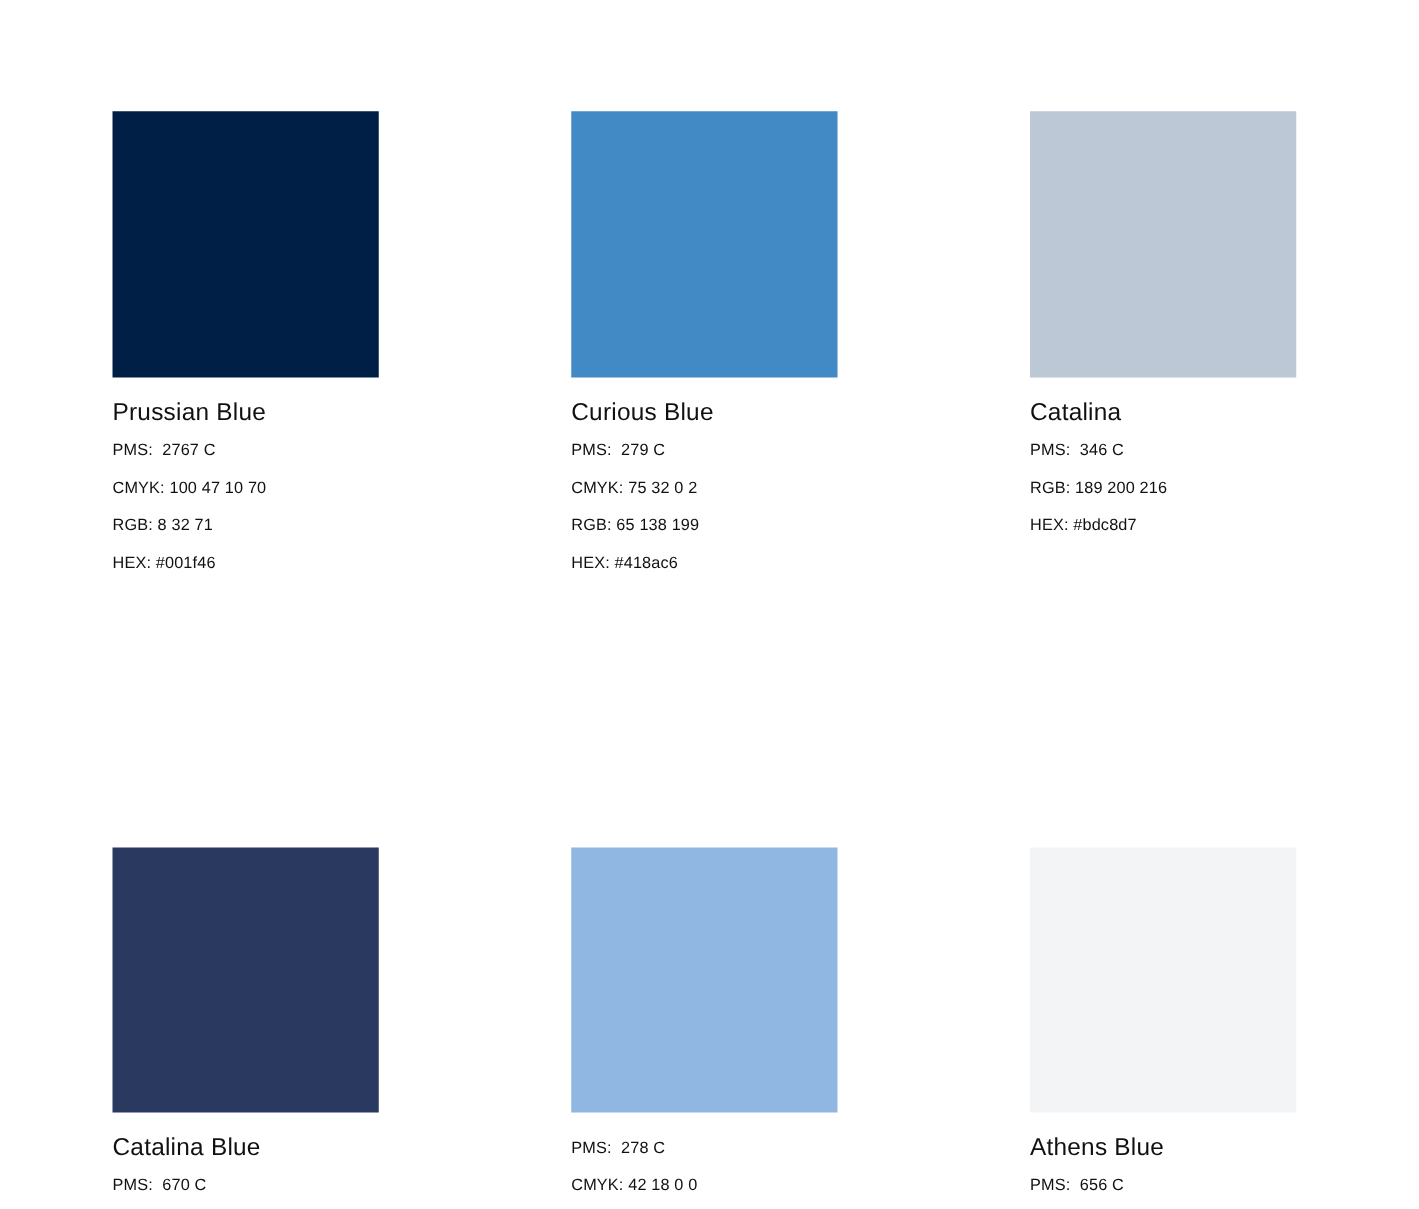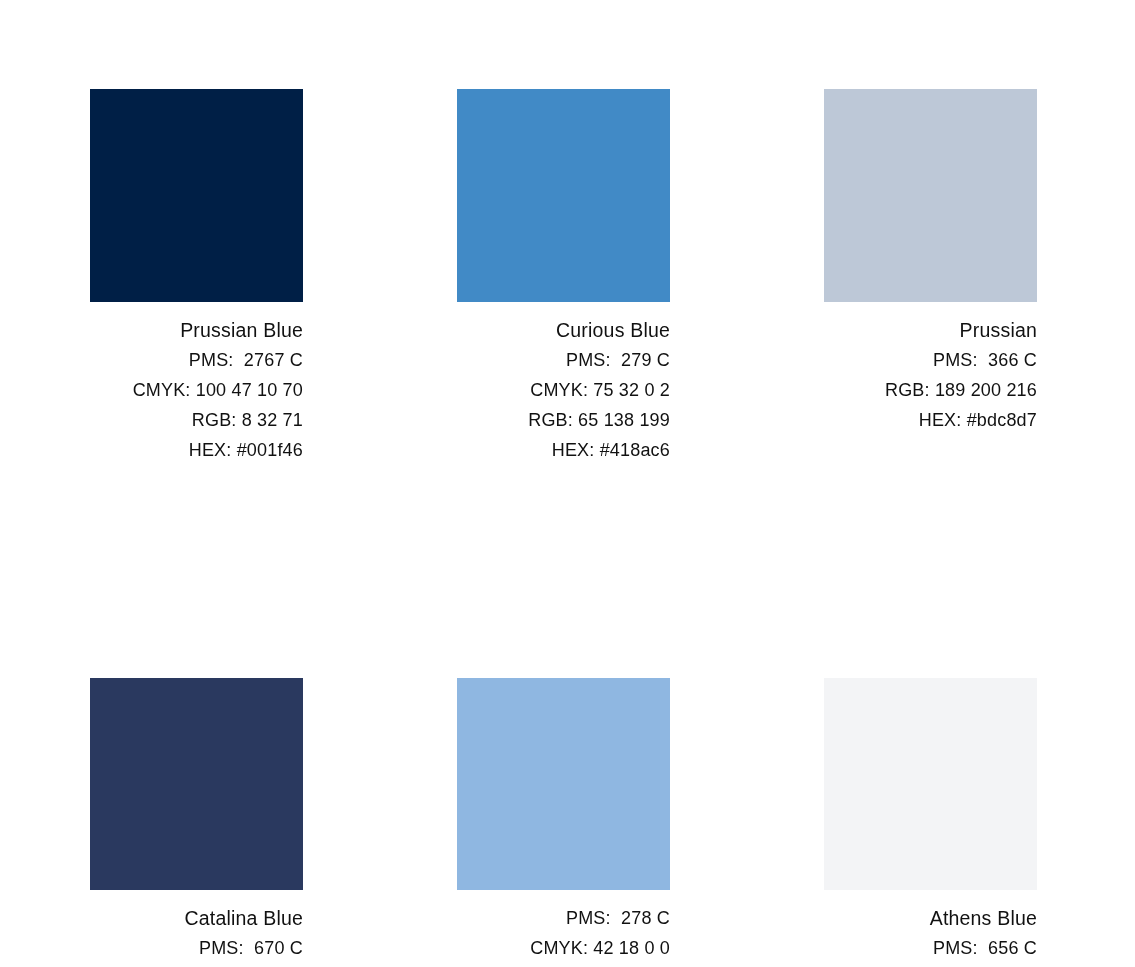--- a/index.html
+++ b/index.html
@@ -28,7 +28,6 @@
   }
   .swatch-card {
     width: 213px;
-    text-align: right;
   }
   .swatch-card.bottom-row {
     margin-top: 213px;

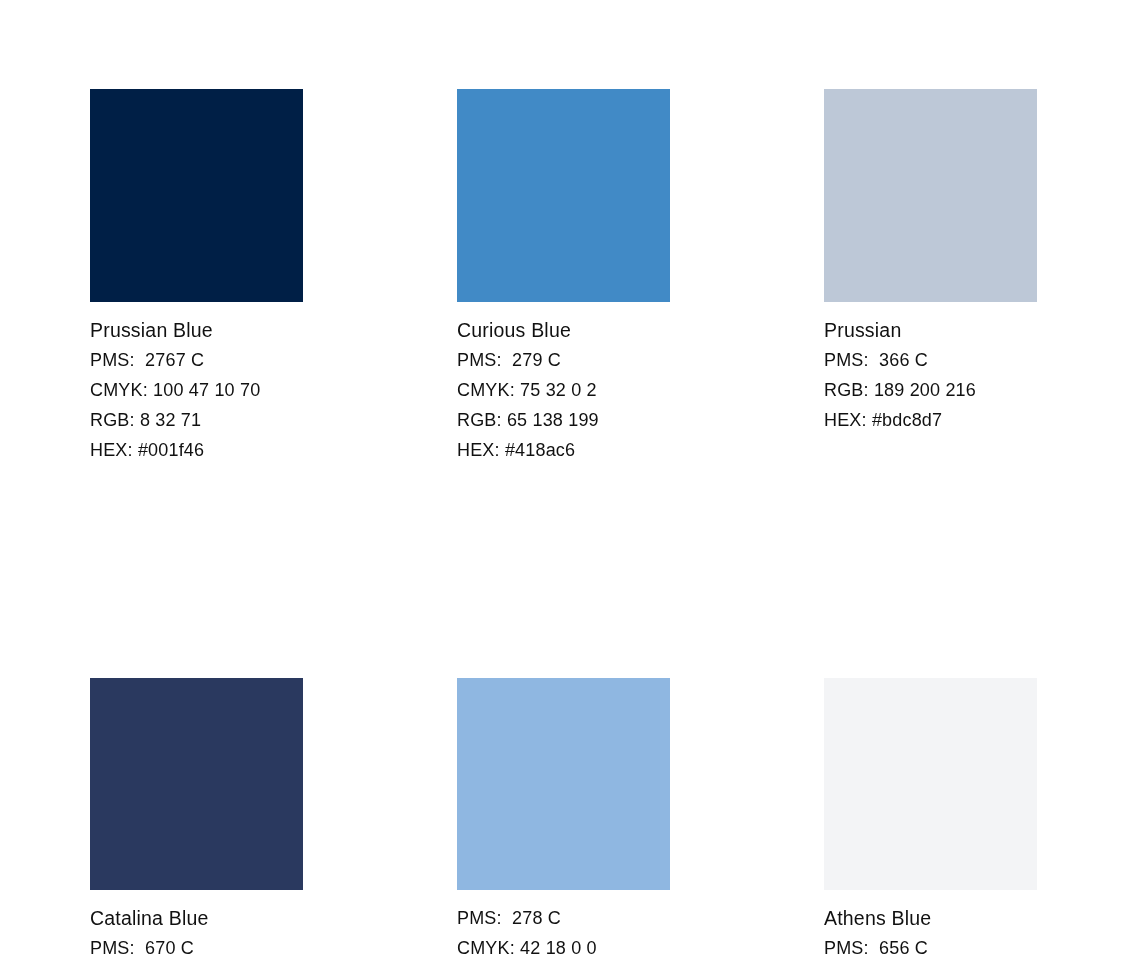--- a/index.html
+++ b/index.html
@@ -85,7 +85,7 @@
   <div class="swatch-card">
     <div class="swatch" style="background-color: rgb(189, 200, 215);"></div>
     <div class="info">
-      <div class="line name">Prussian</div>
+      <div class="line name">Catalina</div>
       <div class="line">PMS:  366 C</div>
       <div class="line">RGB: 189 200 216</div>
       <div class="line">HEX: #bdc8d7</div>

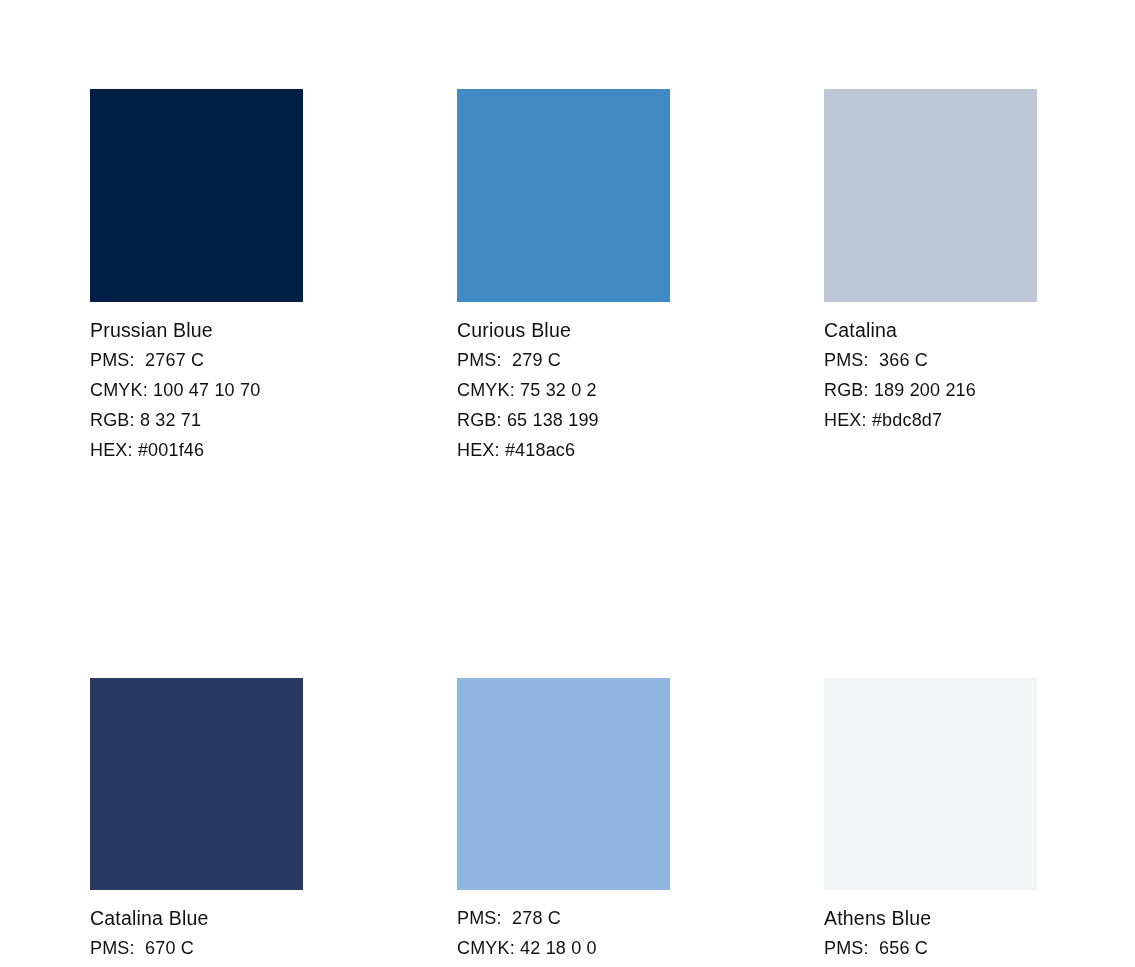--- a/index.html
+++ b/index.html
@@ -45,7 +45,7 @@
     white-space: nowrap;
   }
   .line {
-    font-size: 18px;
+    font-size: 13px;
     line-height: 30px;
     letter-spacing: 0.01em;
     white-space: pre;

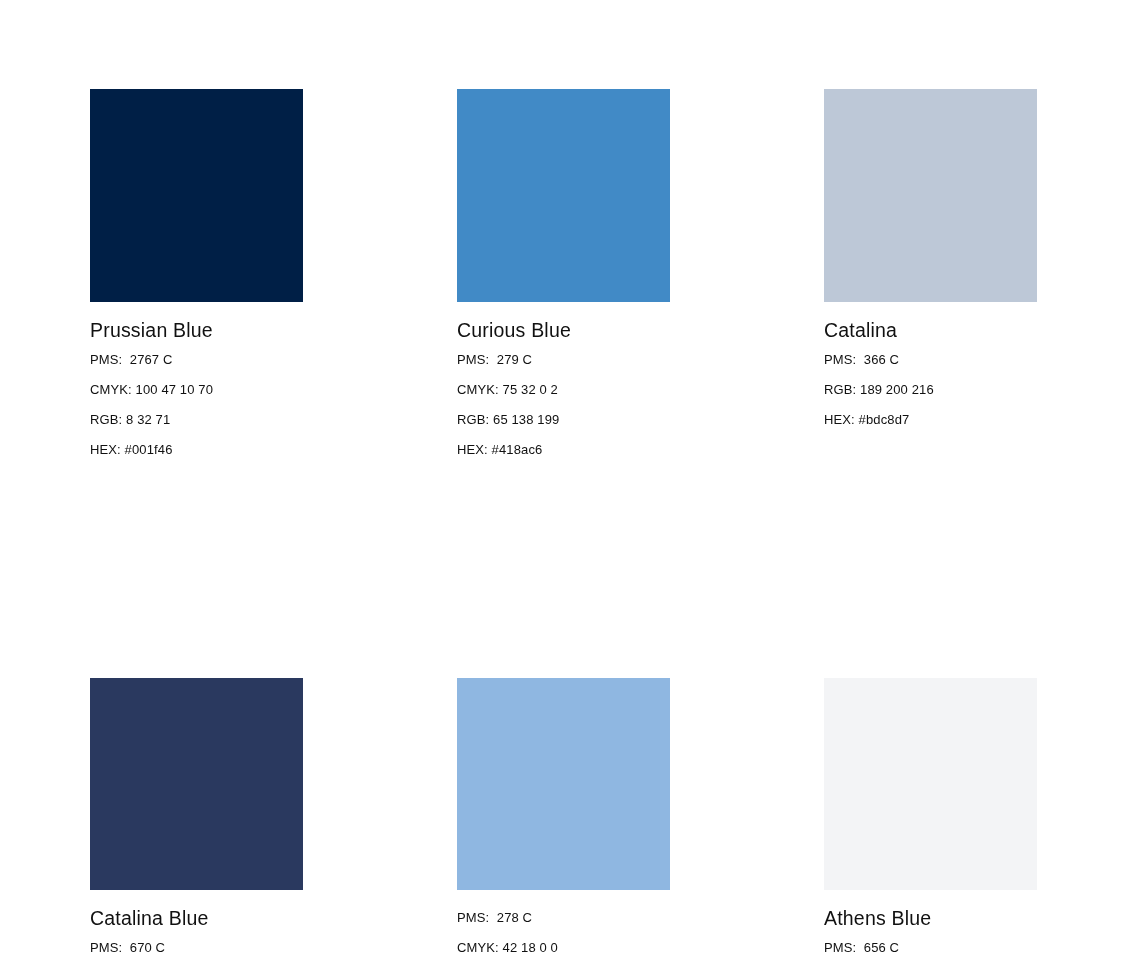--- a/index.html
+++ b/index.html
@@ -86,7 +86,7 @@
     <div class="swatch" style="background-color: rgb(189, 200, 215);"></div>
     <div class="info">
       <div class="line name">Catalina</div>
-      <div class="line">PMS:  366 C</div>
+      <div class="line">PMS:  346 C</div>
       <div class="line">RGB: 189 200 216</div>
       <div class="line">HEX: #bdc8d7</div>
     </div>

